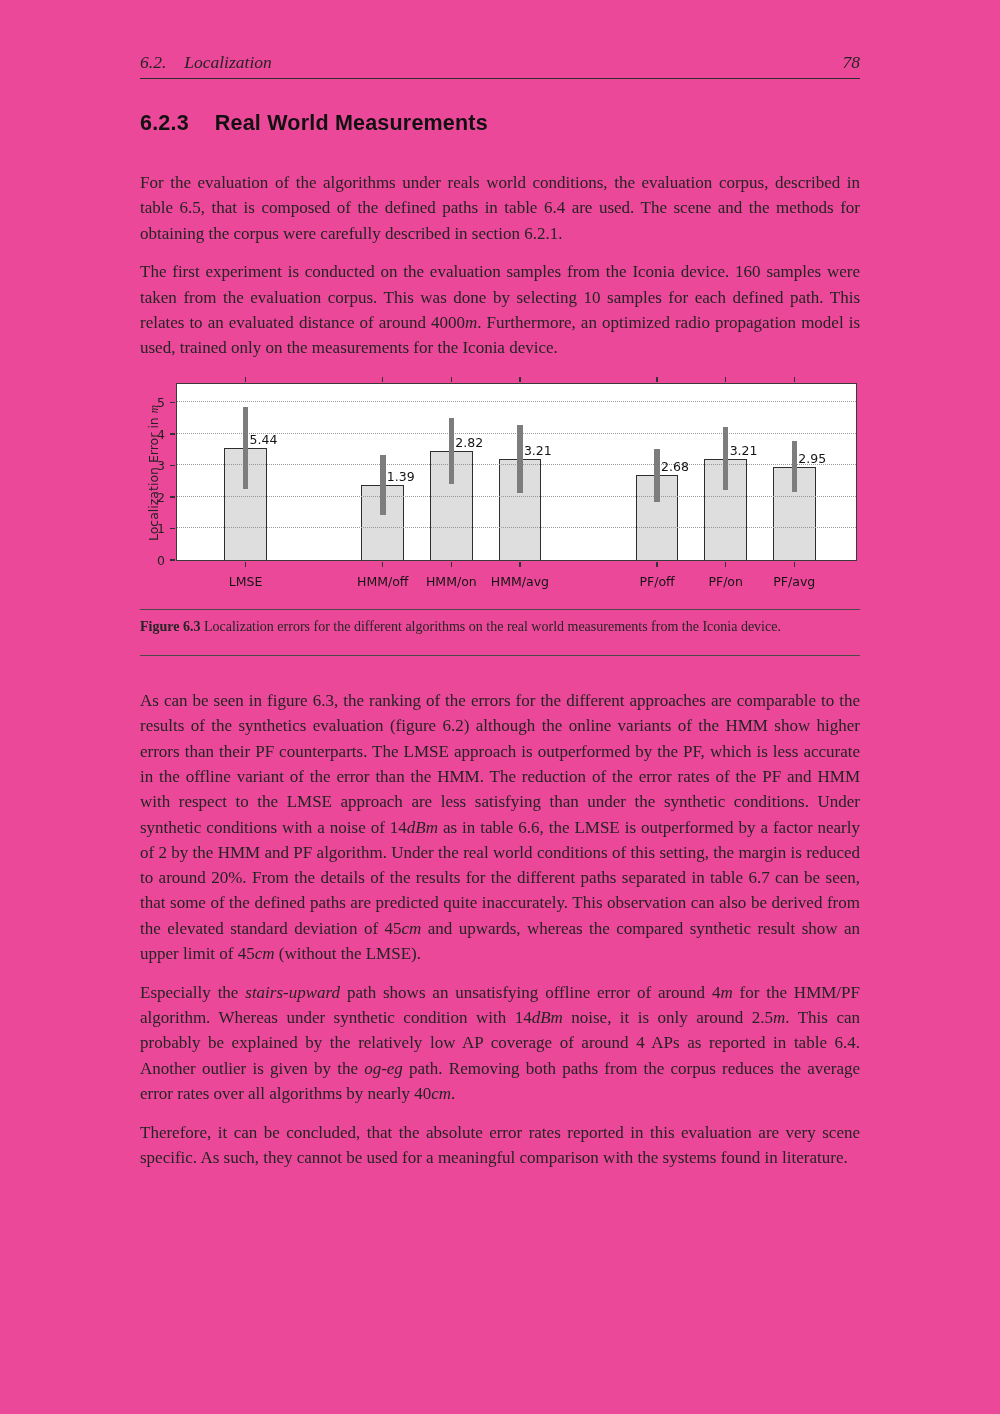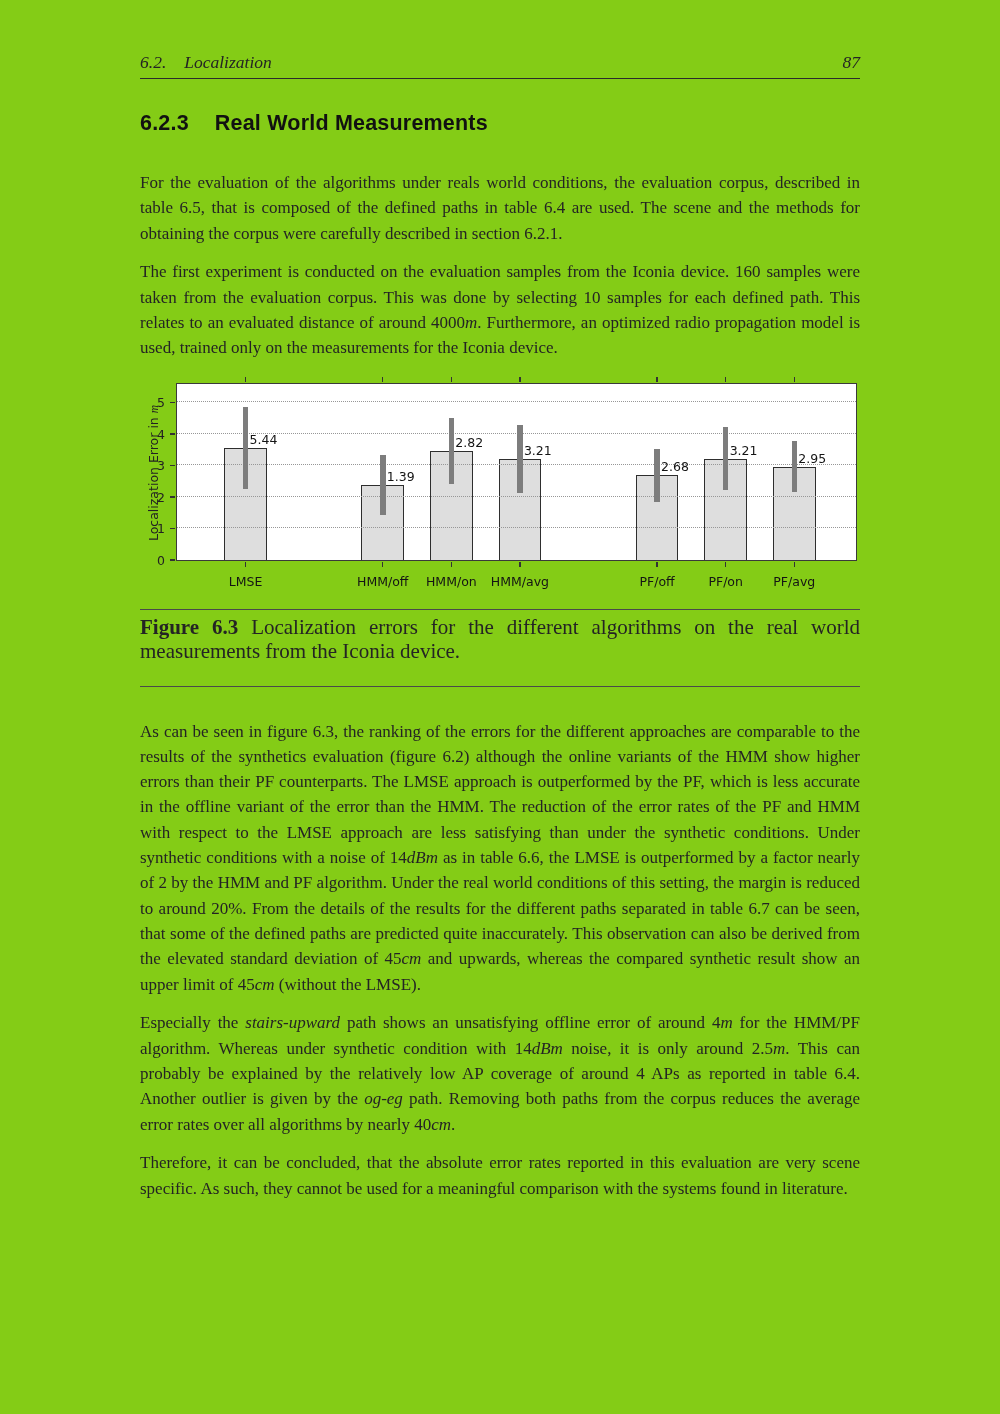--- a/index.html
+++ b/index.html
@@ -4,7 +4,7 @@
 <style>
   html,body { margin:0; padding:0; background:#ffffff; }
   .page {
-    position:relative; width:1000px; height:1414px; background:#84cc16;
+    position:relative; width:1000px; height:1414px; background:#ec4899;
     font-family:"Liberation Serif", serif; color:#242424; overflow:hidden;
   }
   .content { position:absolute; left:140px; top:0; width:720px; }

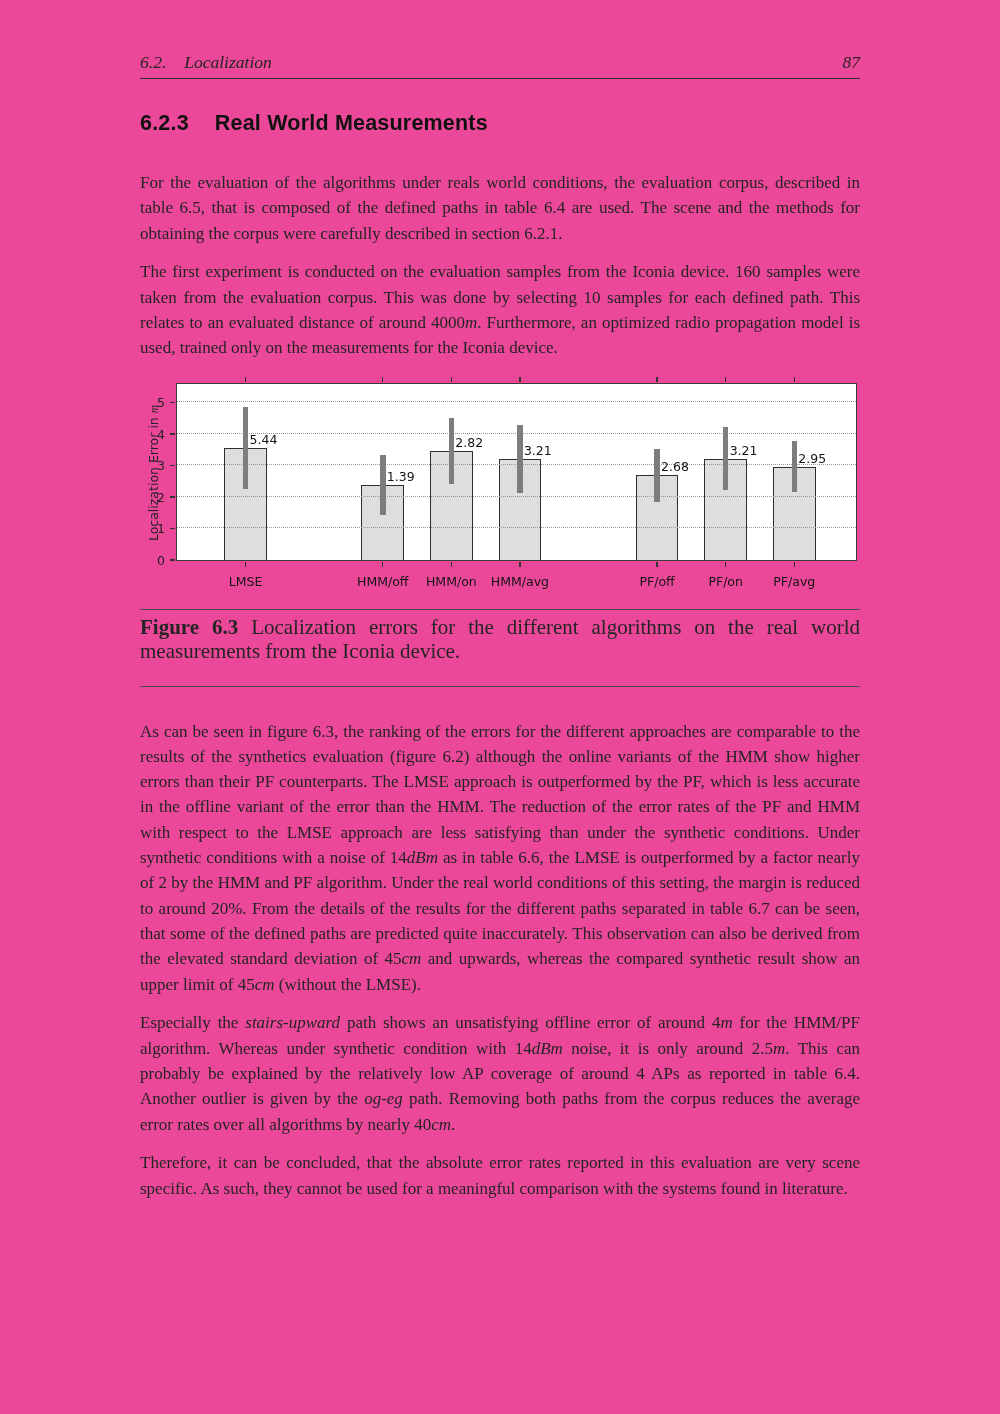--- a/index.html
+++ b/index.html
@@ -71,7 +71,7 @@
       <span>
         <span class="secnum">6.2.</span><span>Localization</span>
       </span>
-      <span>87</span>
+      <span>78</span>
     </div>
 
     <h2 class="sec">

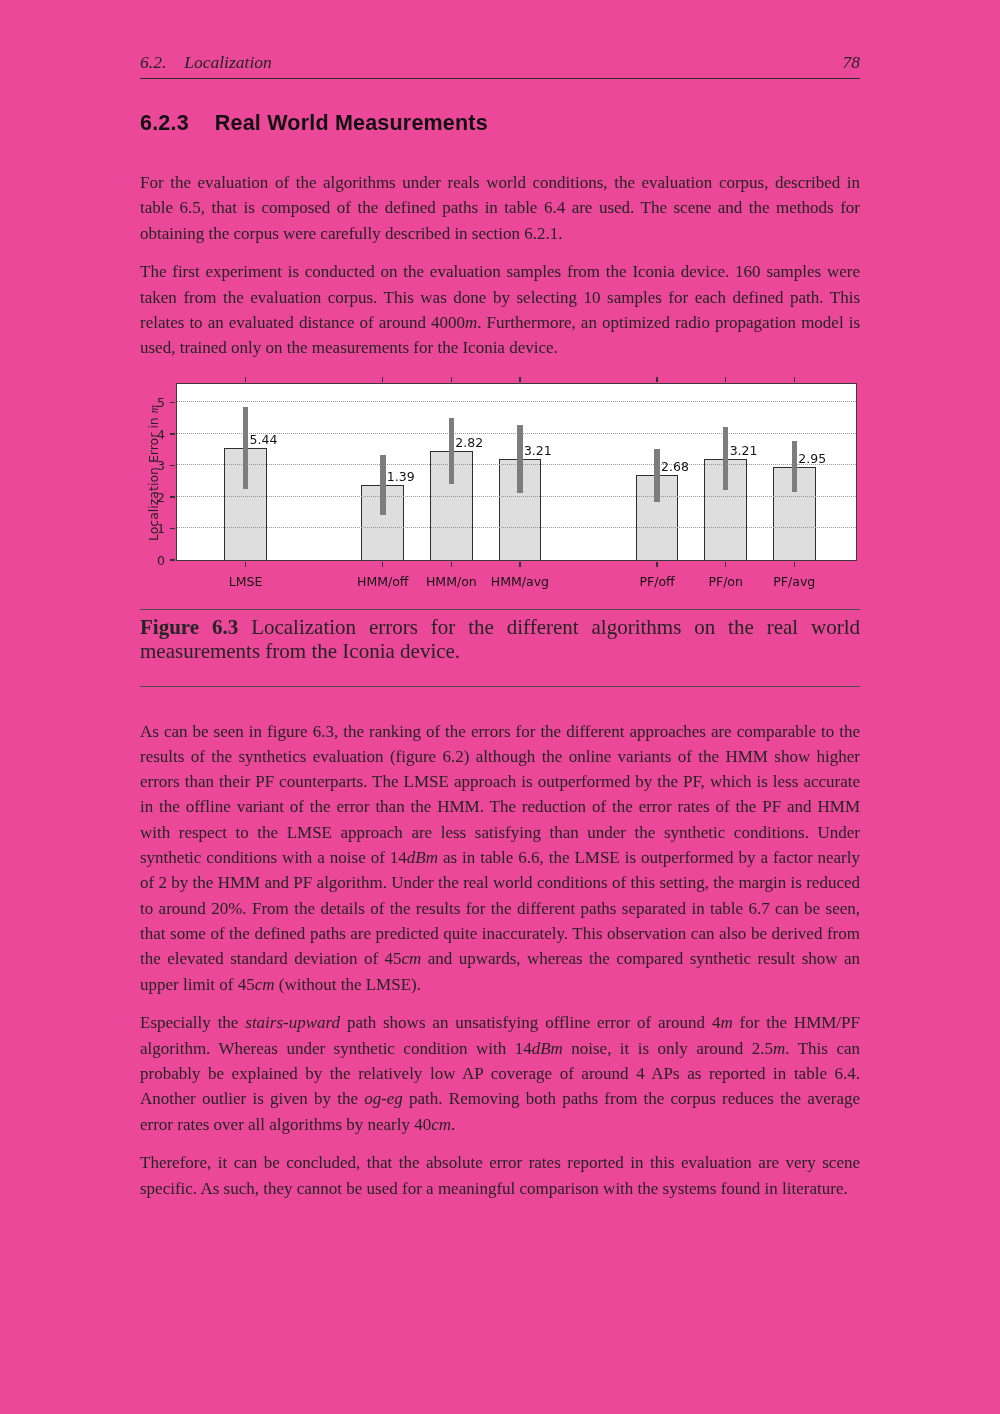--- a/index.html
+++ b/index.html
@@ -57,7 +57,7 @@
   
   .caption {
     margin-top:26px; border-top:1.2px solid #4a4a4a; border-bottom:1.2px solid #4a4a4a;
-    padding:5px 0 22px 0; font-size:21px; line-height:24.5px; text-align:justify;
+    padding:5px 0 16px 0; font-size:14px; line-height:24.5px; text-align:justify;
   }
   .caption b { font-weight:bold; }
 </style>

